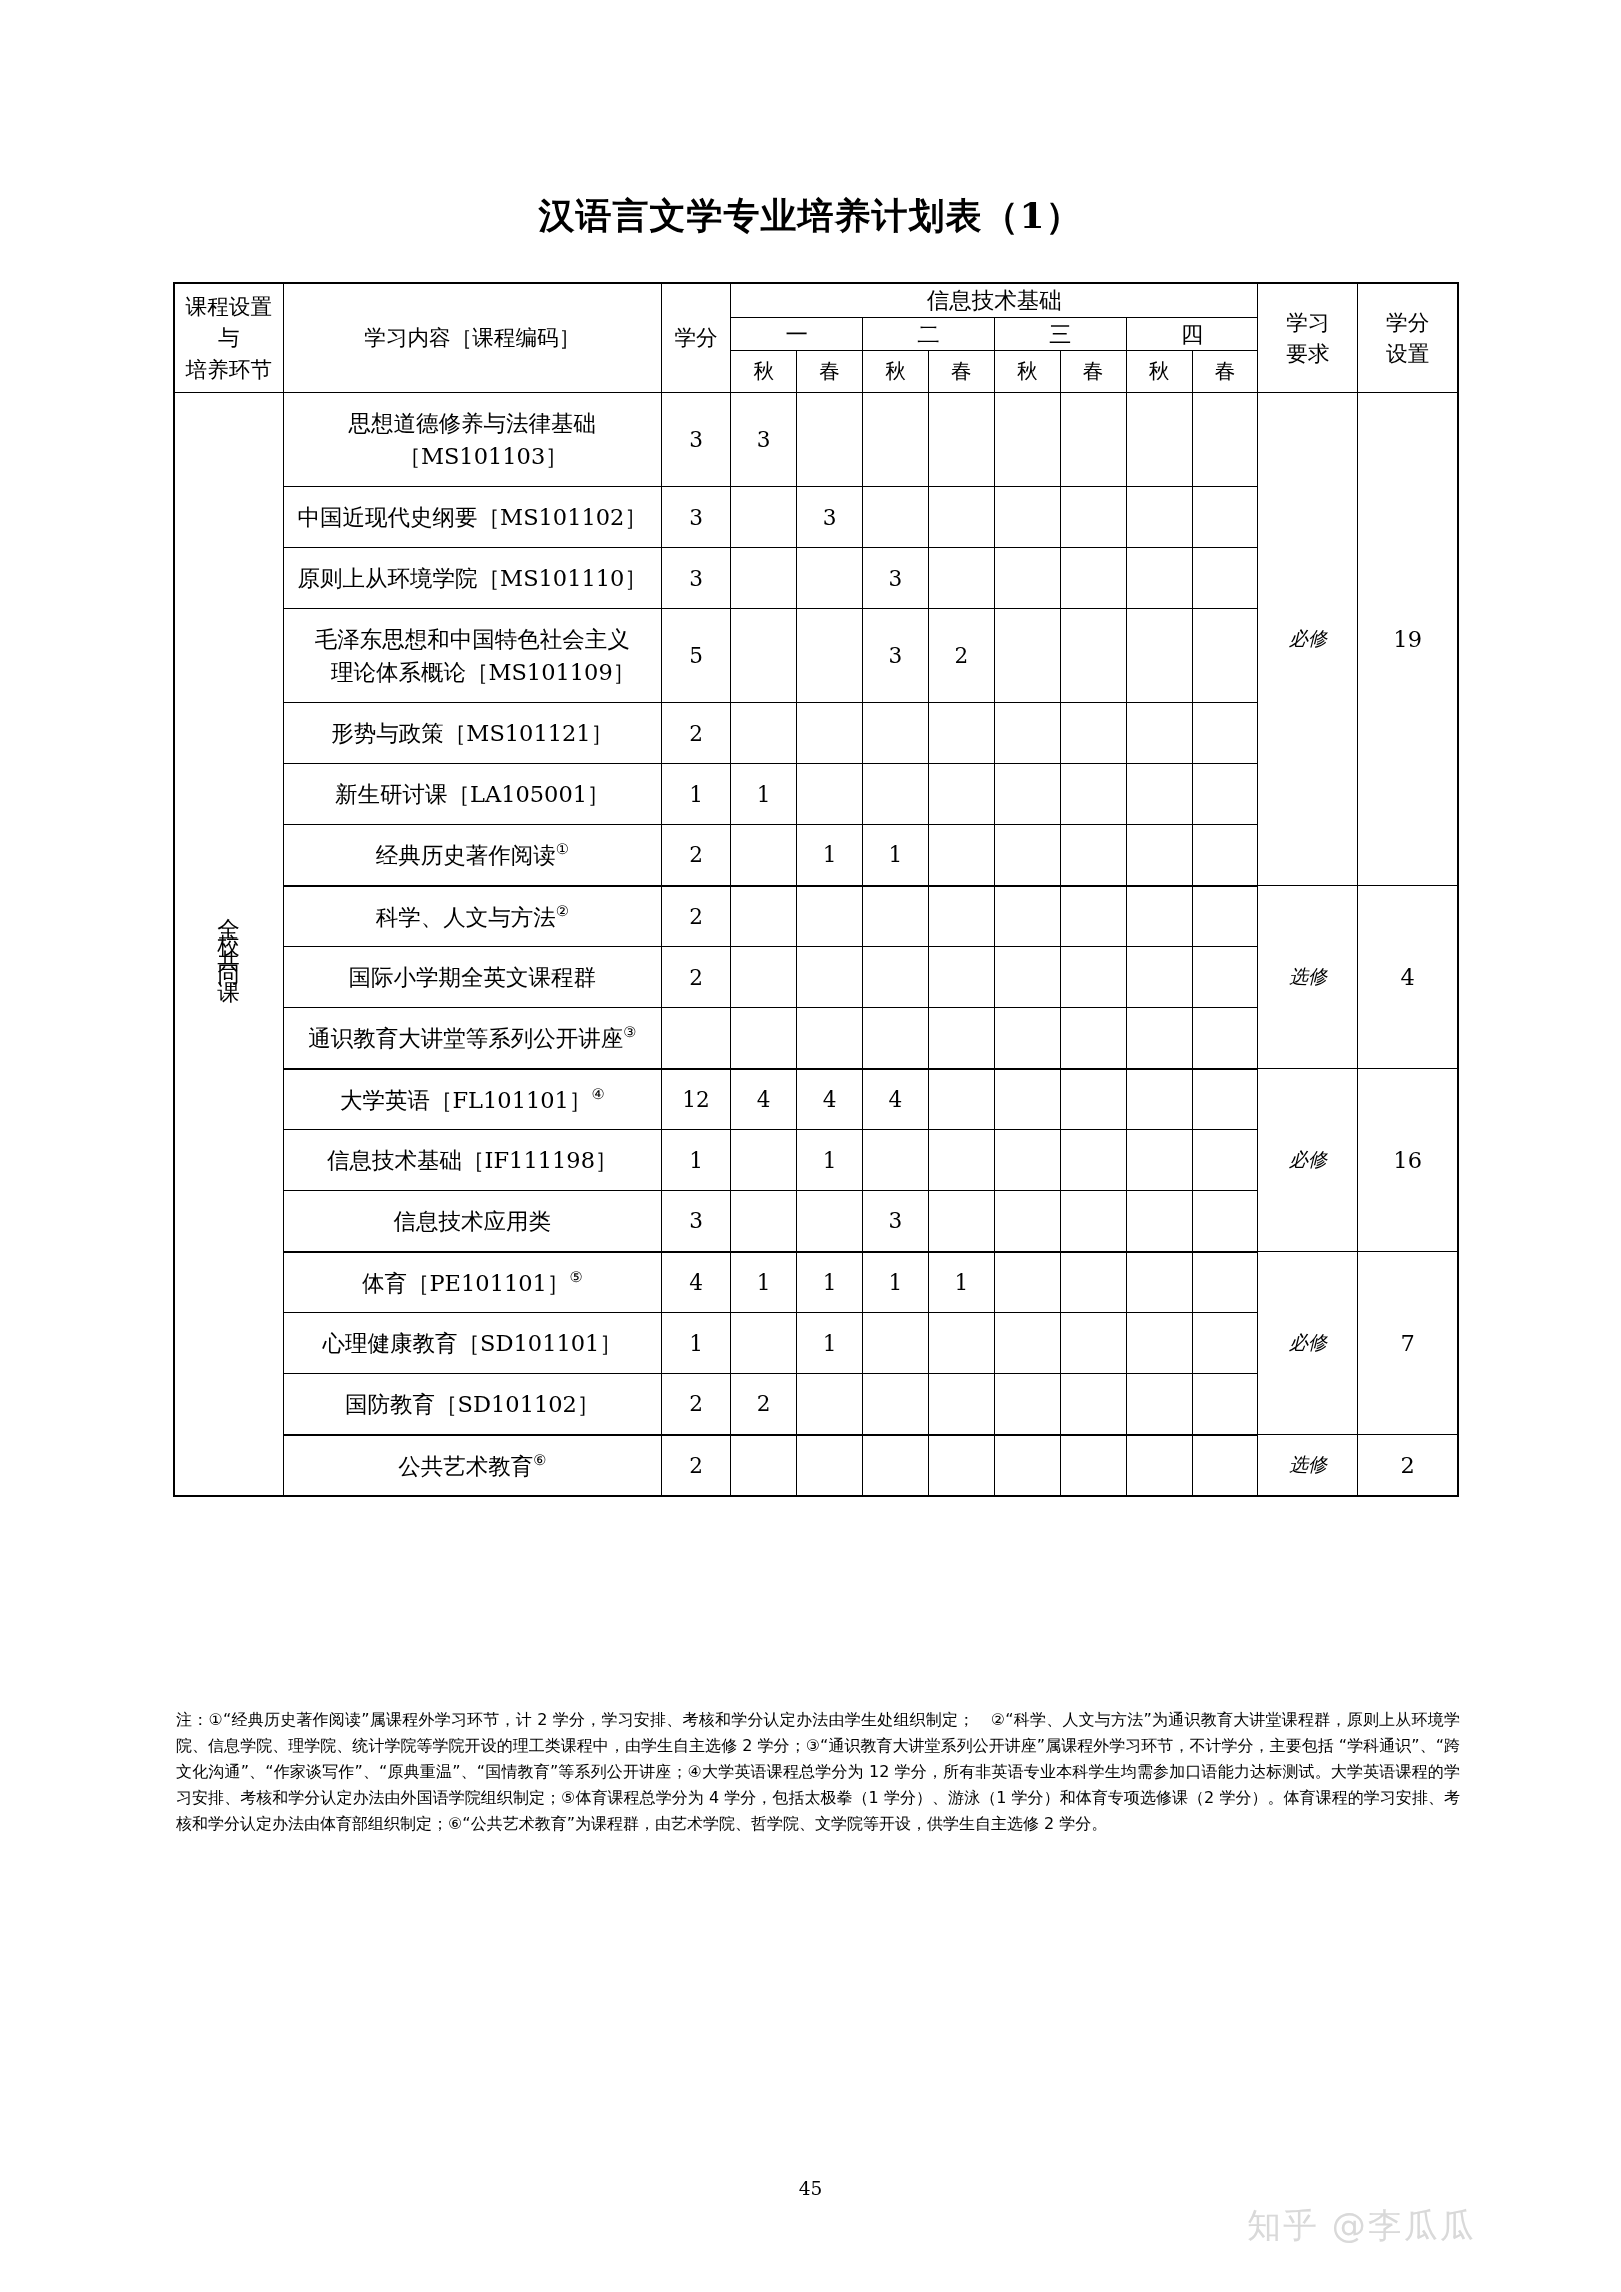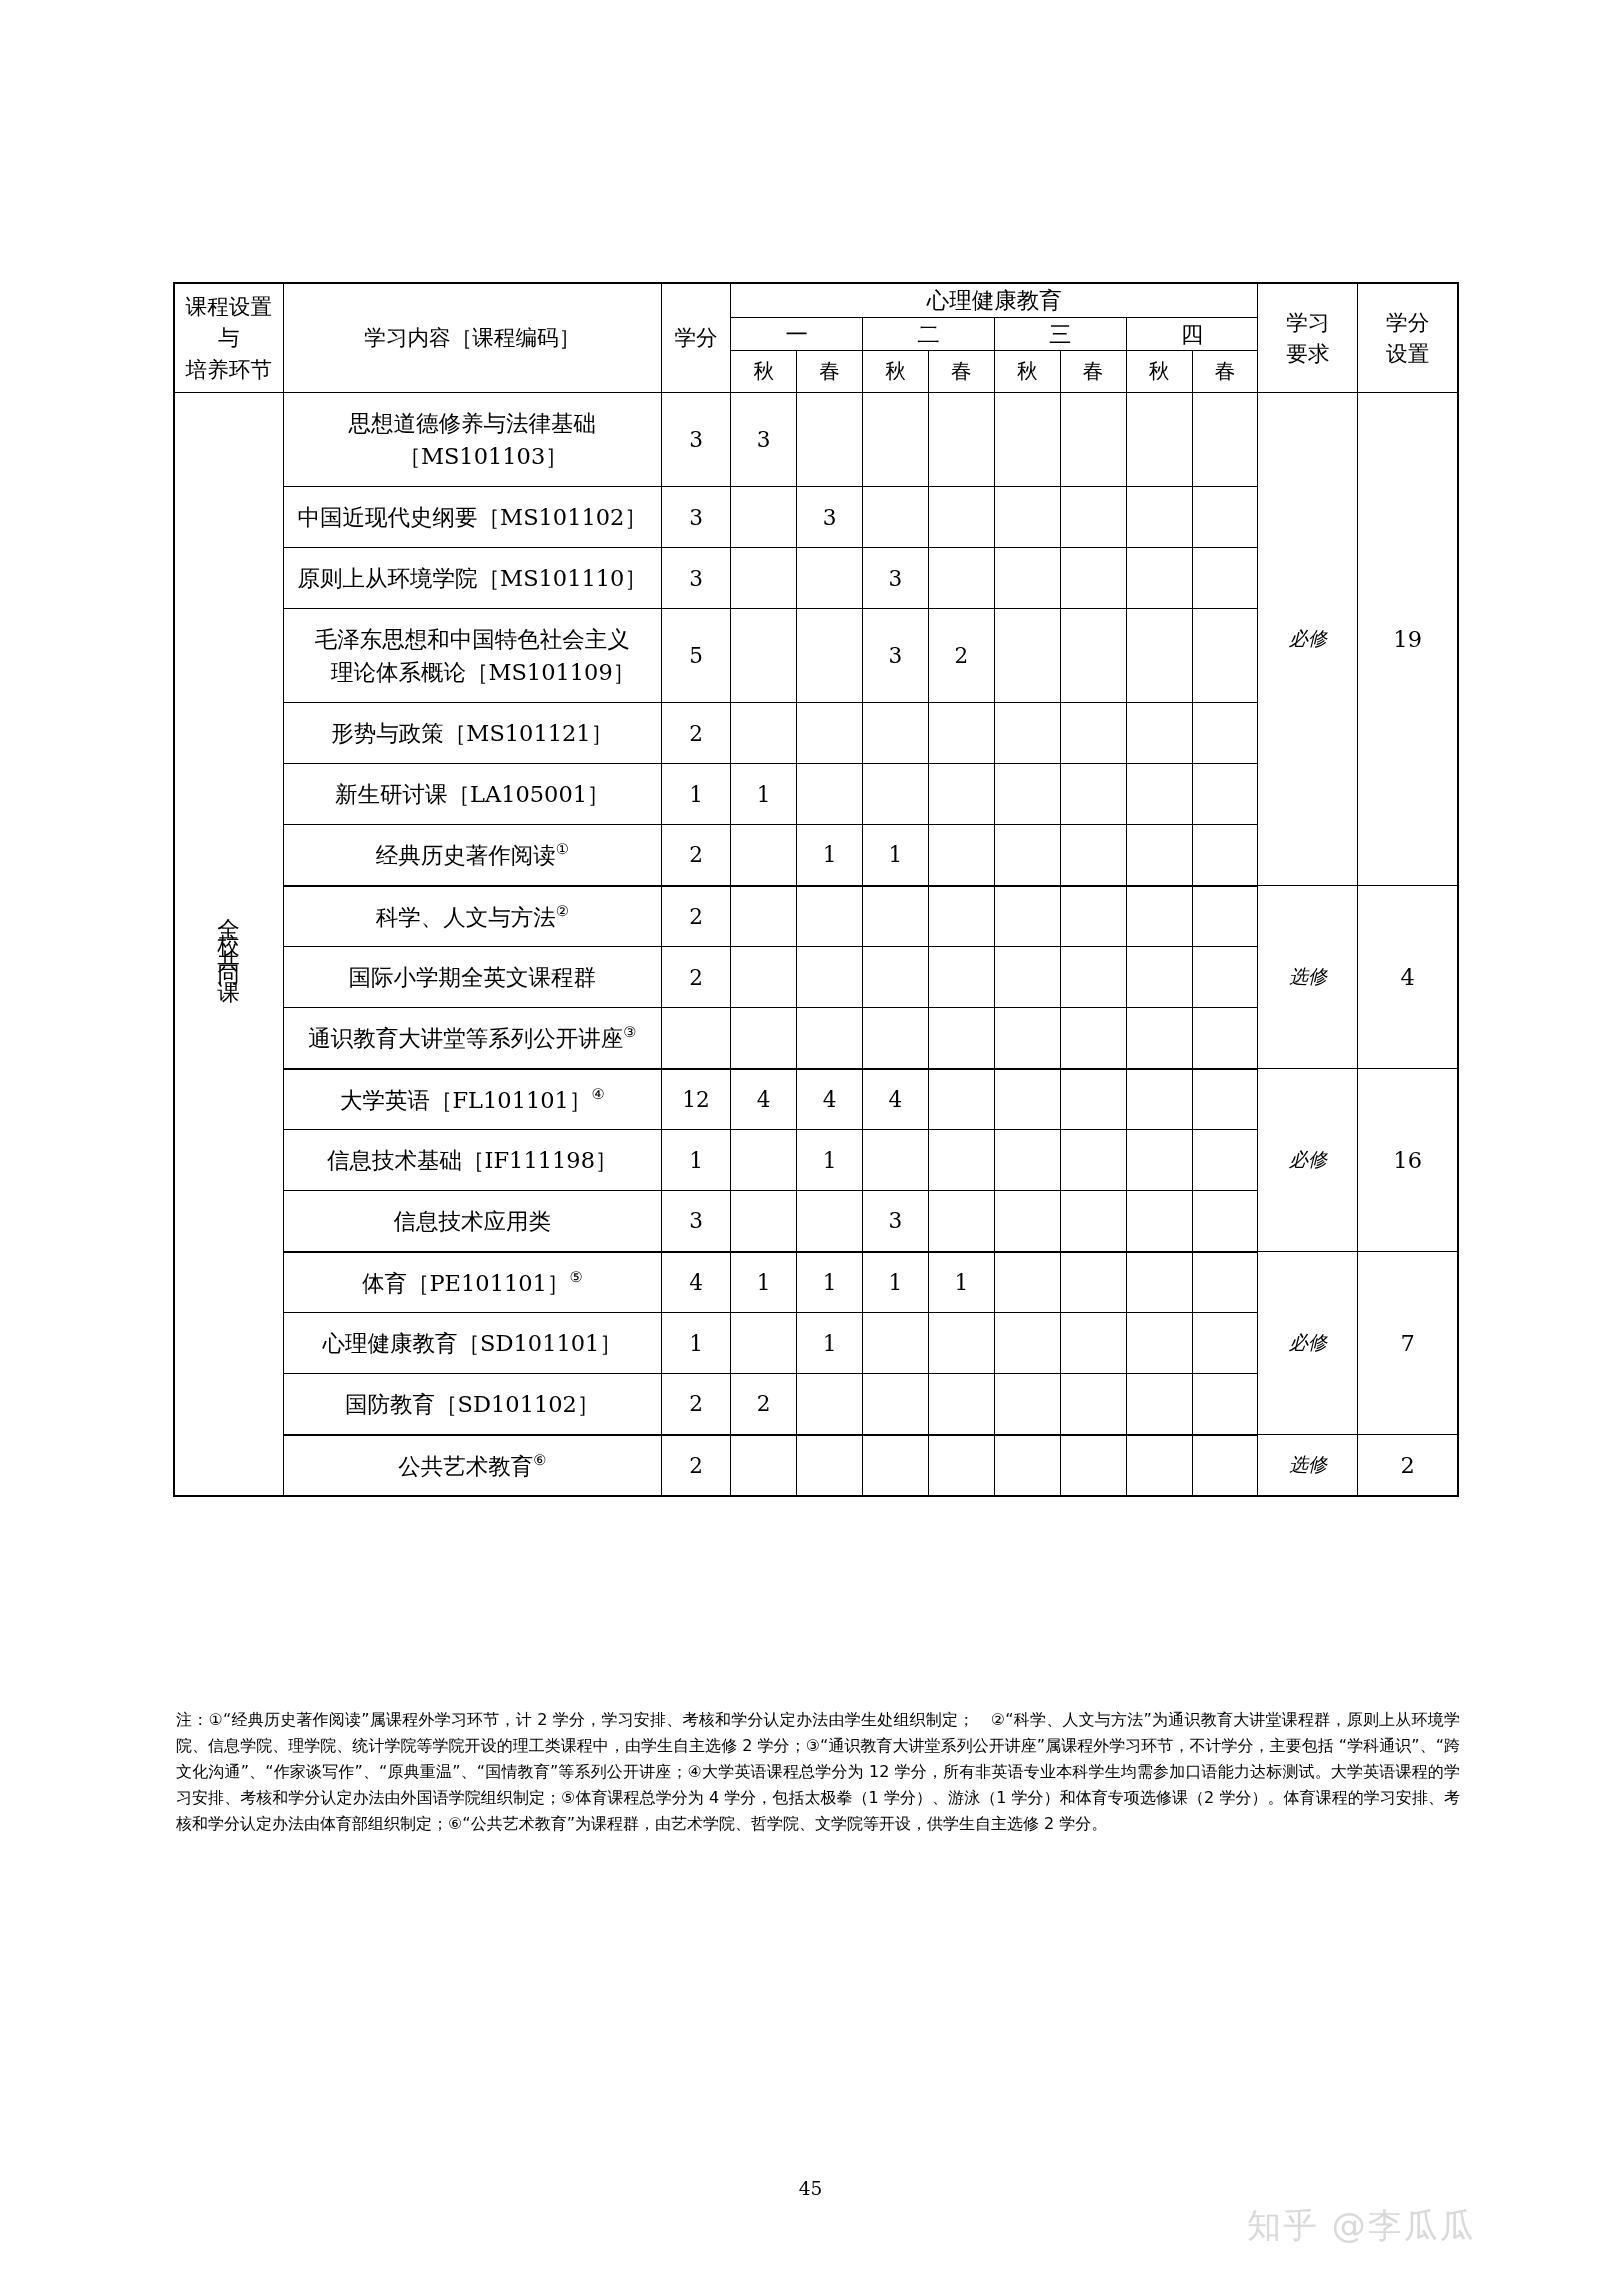--- a/index.html
+++ b/index.html
@@ -147,6 +147,7 @@
 
 <div id="page">
 
+  <div class="doc-title">汉语言文学专业培养计划表（1）</div>
 
   <div class="table-wrap">
     <table class="plan">

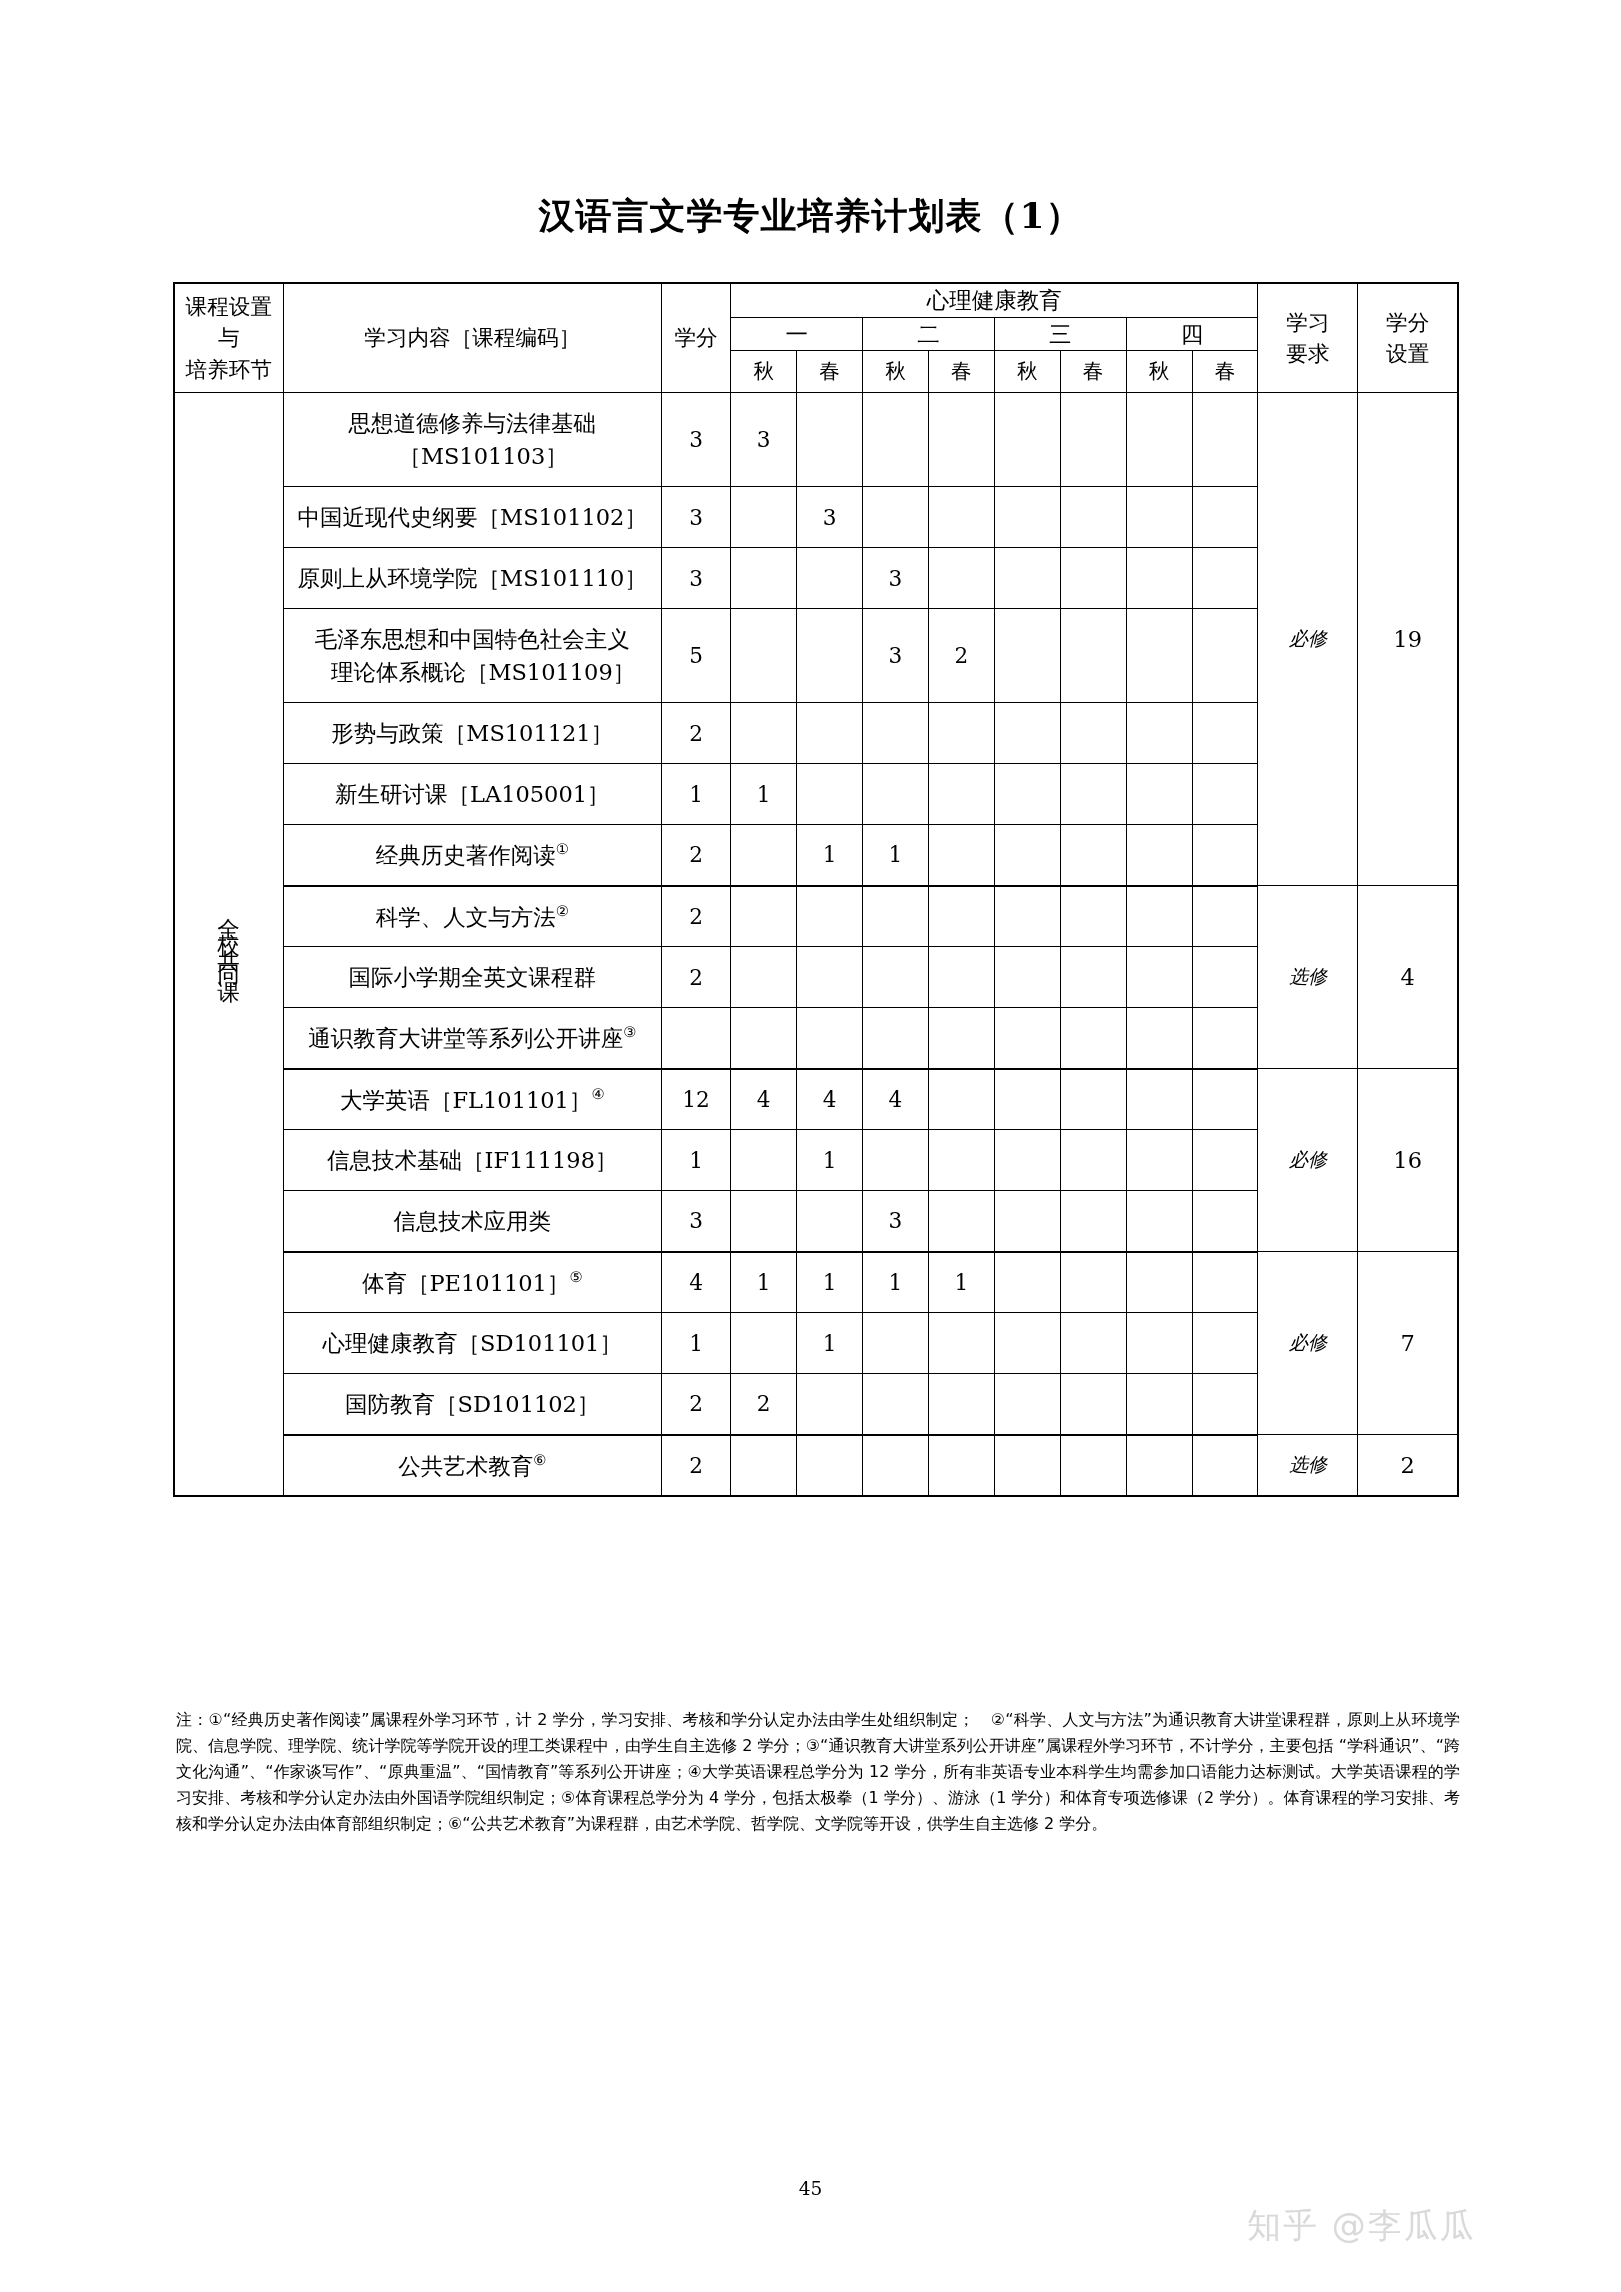--- a/index.html
+++ b/index.html
@@ -175,7 +175,7 @@
           </td>
           <td class="hdr-name sep-left" rowspan="3">学习内容［课程编码］</td>
           <td class="hdr-credit sep-left" rowspan="3">学分</td>
-          <td class="hdr-group sep-left" colspan="8">心理健康教育</td>
+          <td class="hdr-group sep-left" colspan="8">信息技术基础</td>
           <td class="hdr-req sep-left" rowspan="3">
             <span class="ln">学习</span><br>
             <span class="ln">要求</span>

